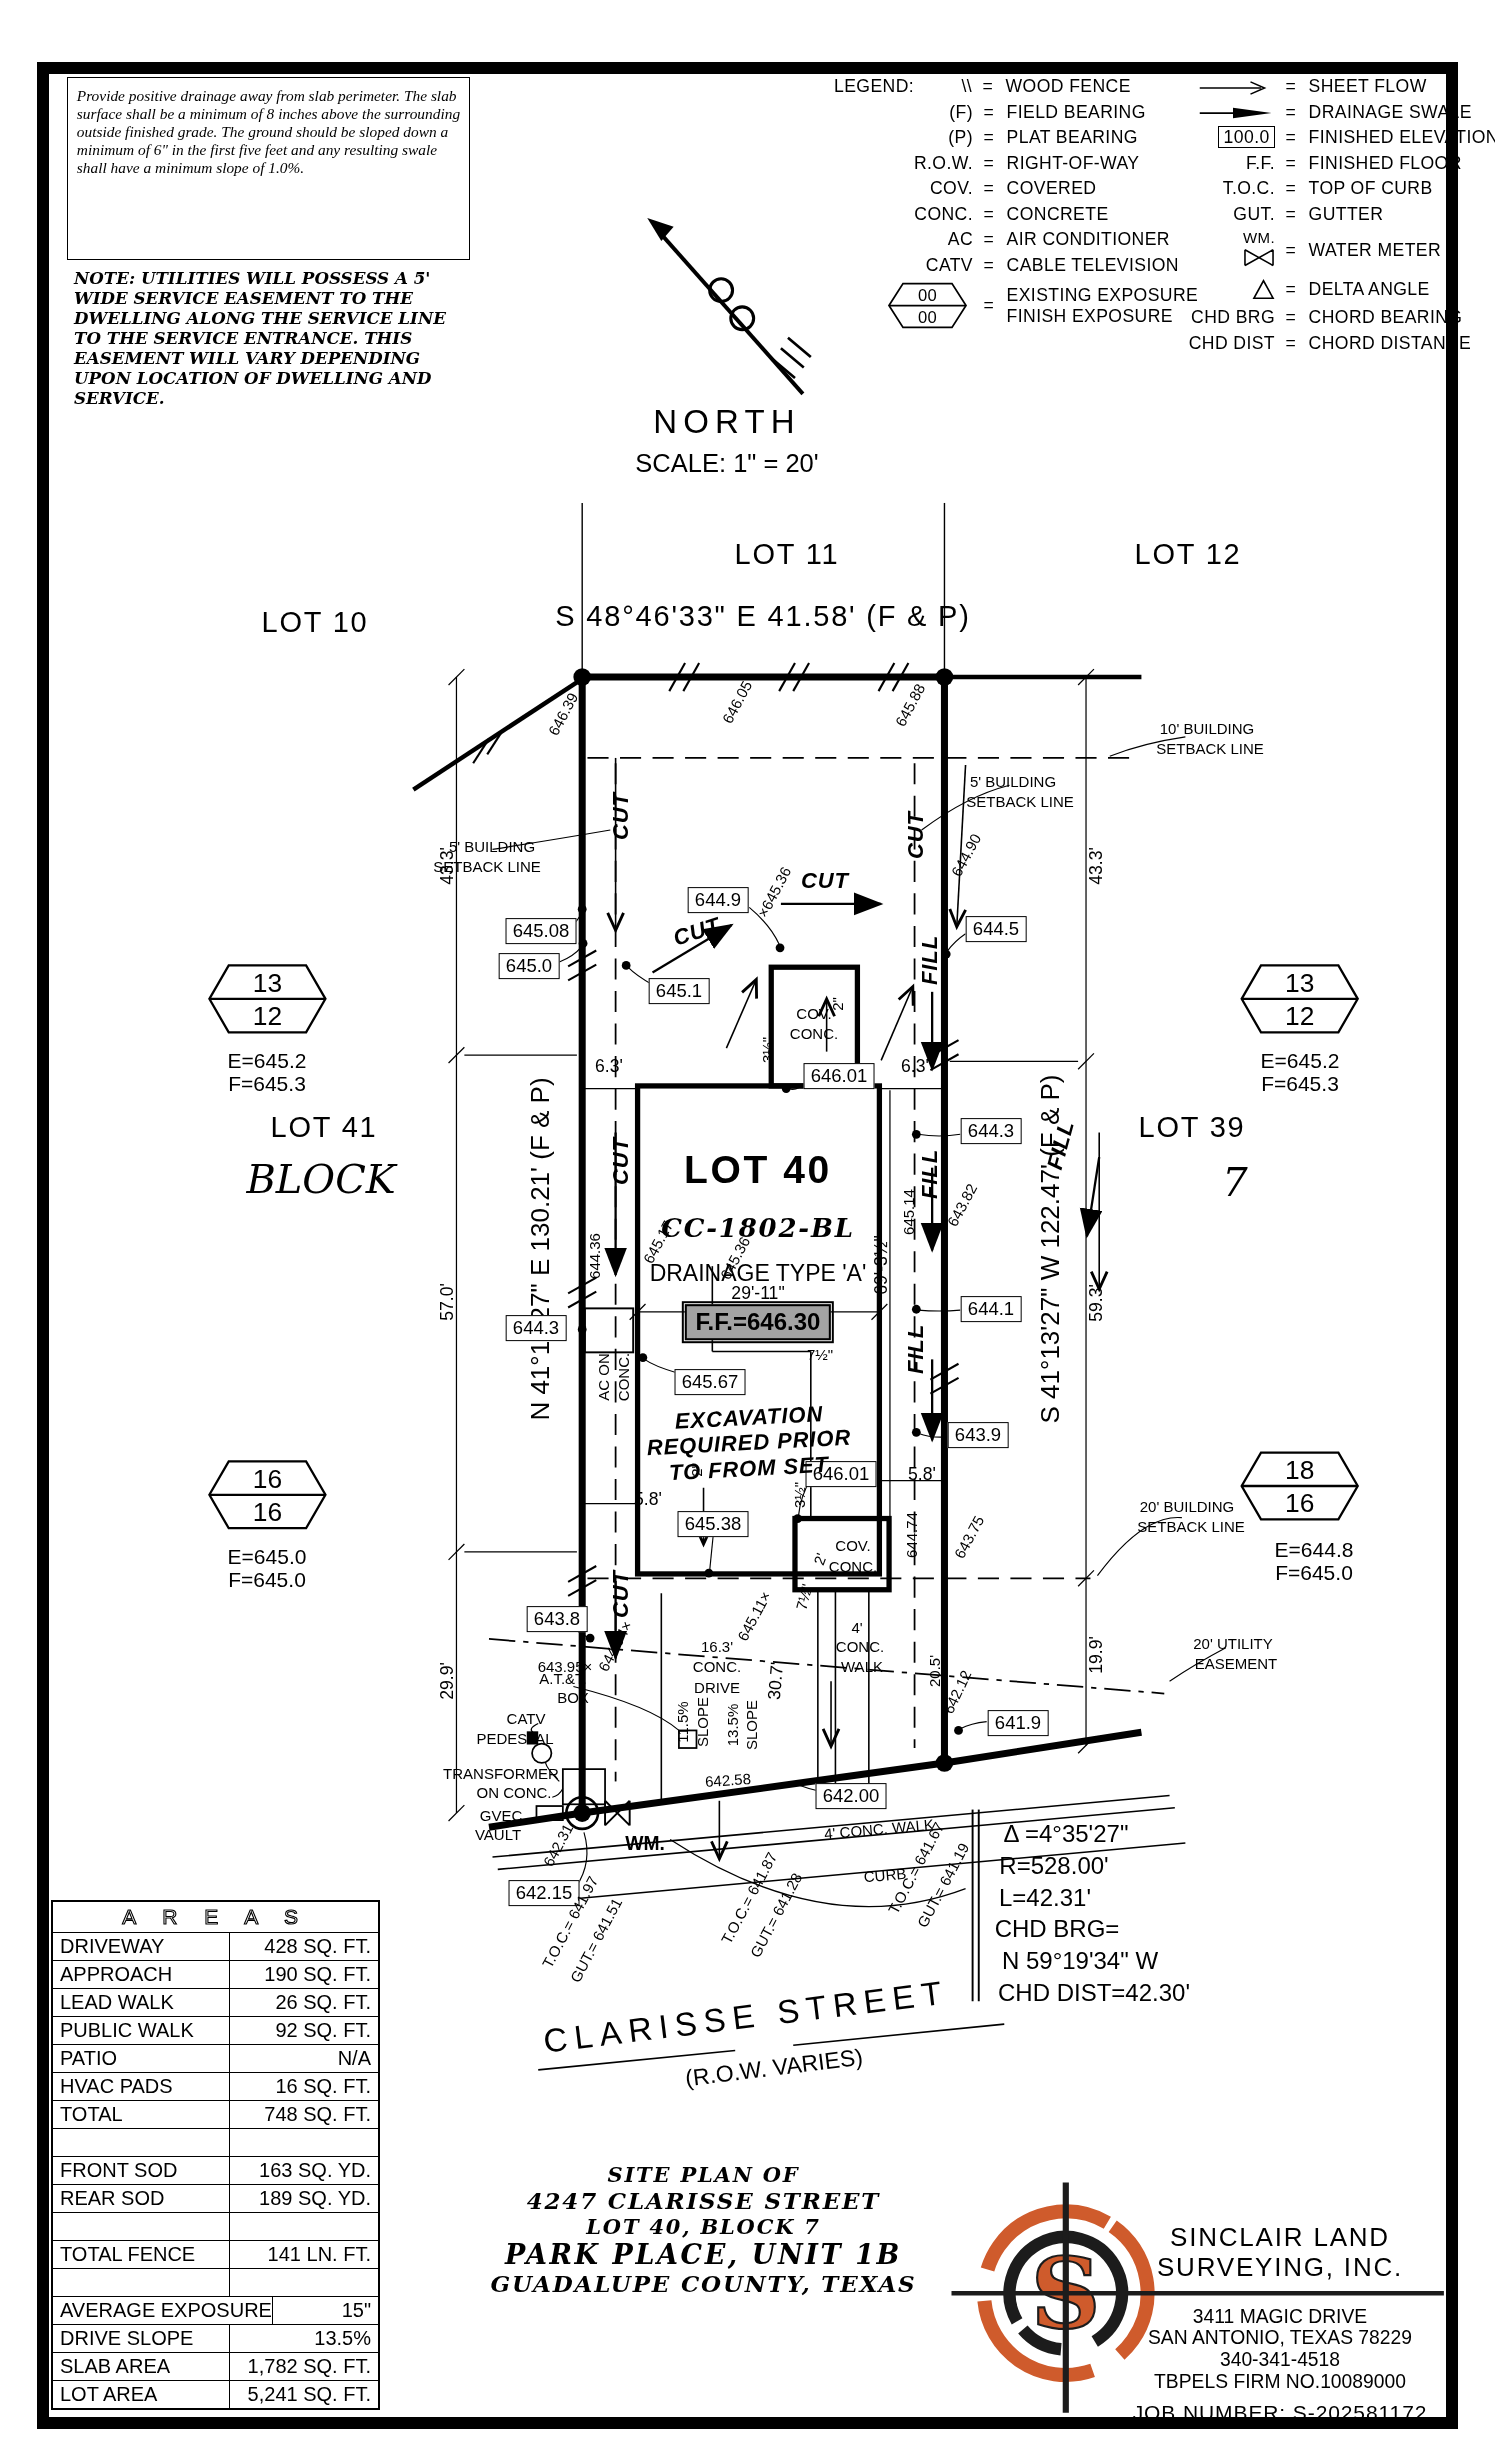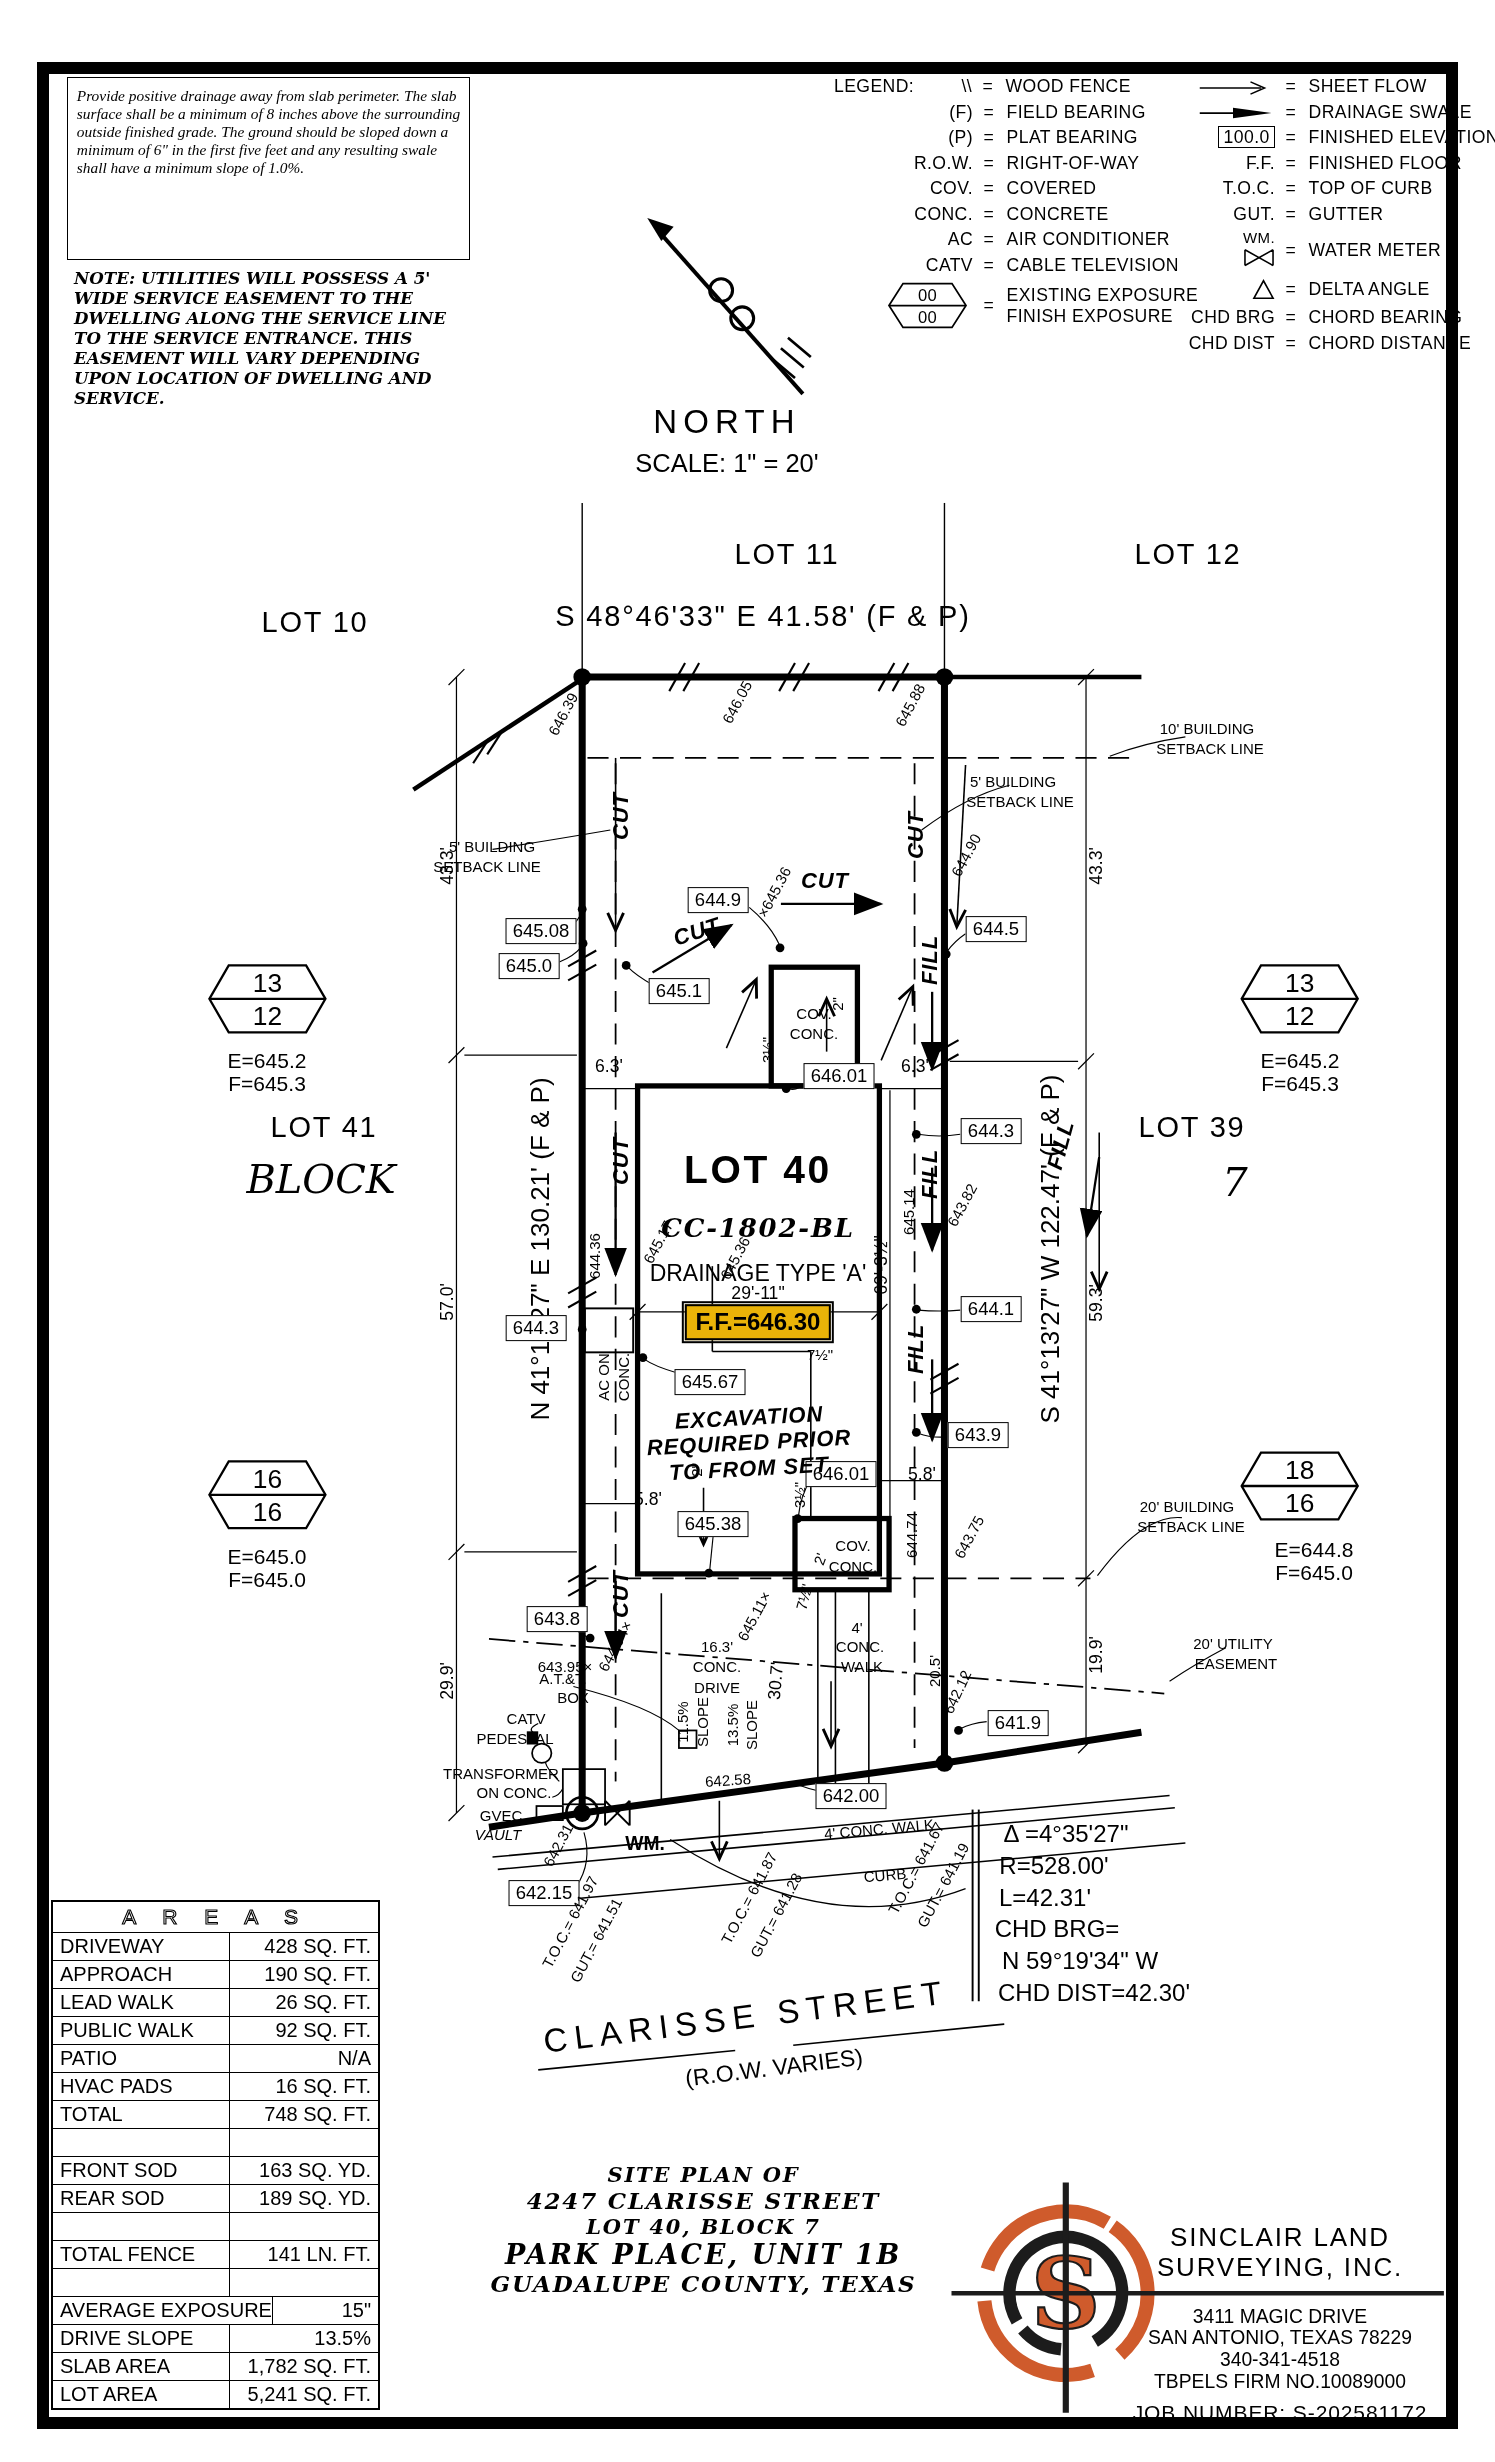--- a/index.html
+++ b/index.html
@@ -29,7 +29,7 @@
   .sm{font-size:15px;}
   .b{font-weight:bold;font-size:19.3px;}
   .box{border:1.8px solid #000;background:#fff;padding:0.9px 6.2px;font-size:18.5px;}
-  .ffbox{border:2.6px solid #000;outline:2.2px solid #000;outline-offset:1.8px;background:#eab308;
+  .ffbox{border:2.6px solid #000;outline:2.2px solid #000;outline-offset:1.8px;background:#a3a3a3;
          padding:1.8px 8.8px;font-size:24px;font-weight:bold;}
   .big{font-size:29px;letter-spacing:1.8px;}
   .huge{font-size:39px;font-weight:bold;letter-spacing:2.6px;}

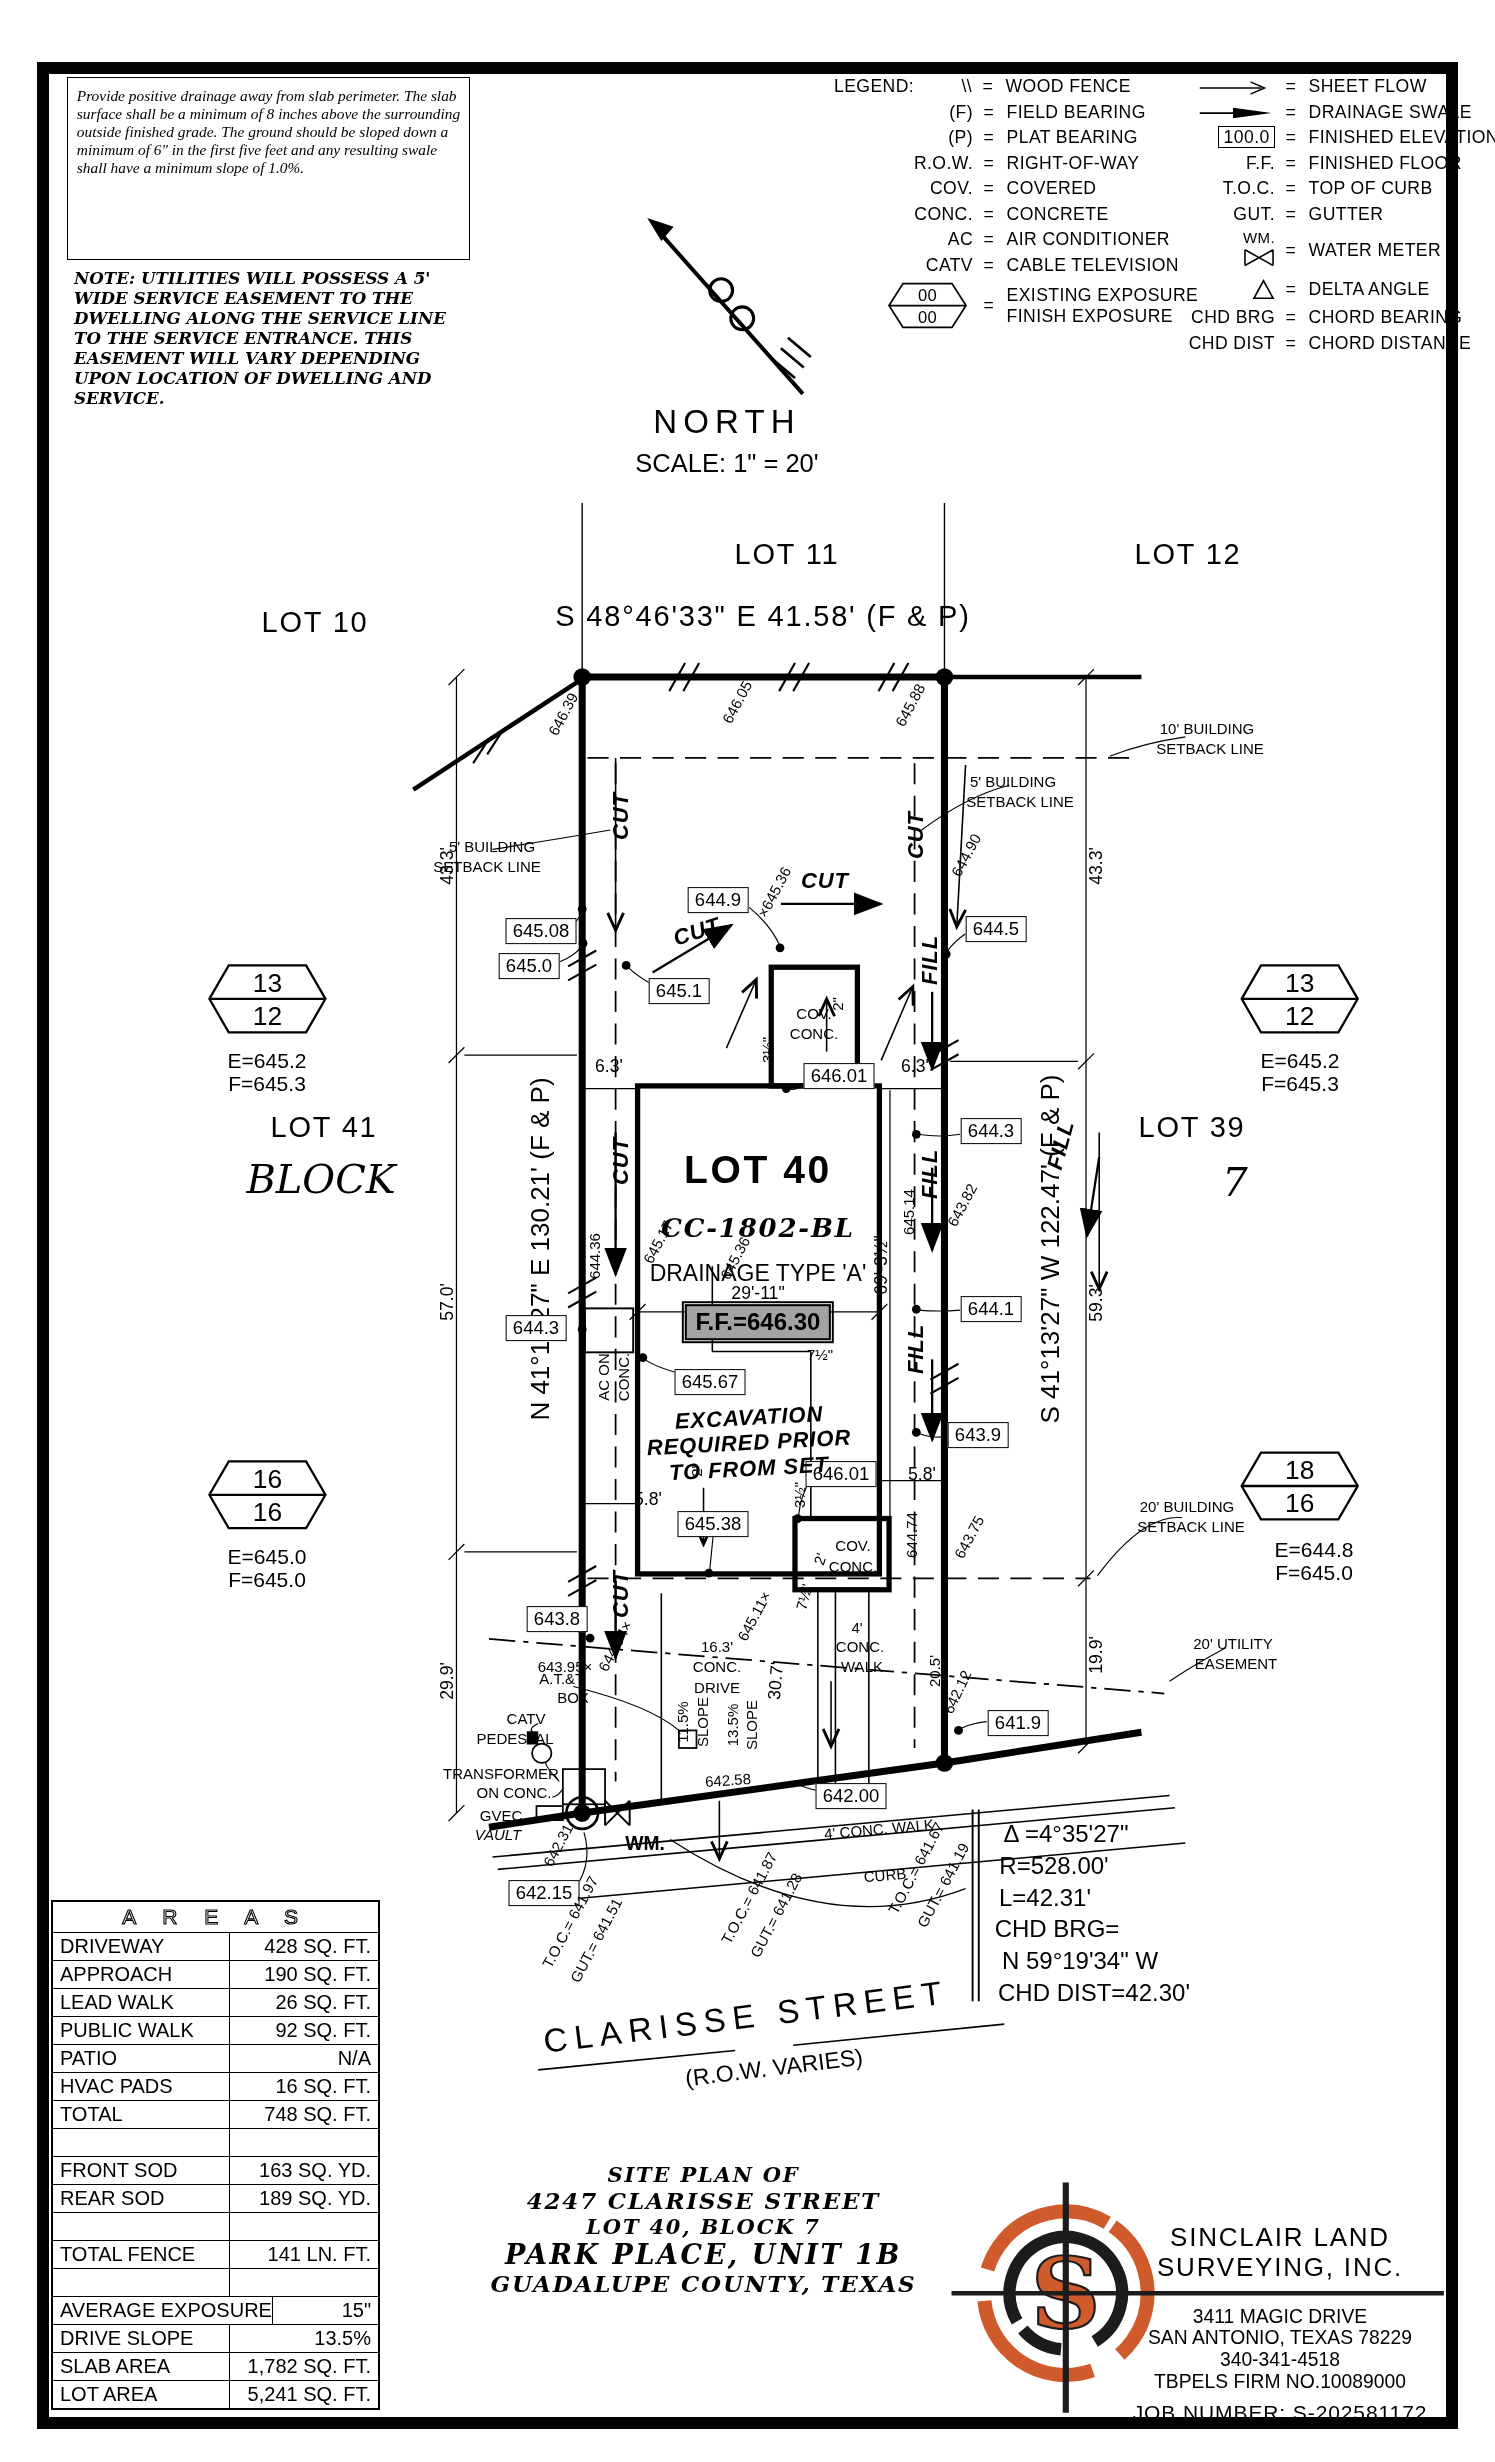--- a/index.html
+++ b/index.html
@@ -548,7 +548,7 @@
       <div class="plabel sm" style="left: 501px; top: 1773px; transform: translate(-50%, -50%) rotate(0deg);">TRANSFORMER</div>
       <div class="plabel sm" style="left: 514px; top: 1792px; transform: translate(-50%, -50%) rotate(0deg);">ON CONC.</div>
       <div class="plabel sm" style="left: 501px; top: 1815px; transform: translate(-50%, -50%) rotate(0deg);">GVEC</div>
-      <div class="plabel sm" style="left: 498px; top: 1834px; transform: translate(-50%, -50%) rotate(0deg); font-style: italic;">VAULT</div>
+      <div class="plabel sm" style="left: 498px; top: 1834px; transform: translate(-50%, -50%) rotate(0deg);">VAULT</div>
       <div class="plabel sm" style="left: 563px; top: 714px; transform: translate(-50%, -50%) rotate(-62deg);">646.39</div>
       <div class="plabel sm" style="left: 737px; top: 702px; transform: translate(-50%, -50%) rotate(-62deg);">646.05</div>
       <div class="plabel sm" style="left: 910px; top: 705px; transform: translate(-50%, -50%) rotate(-62deg);">645.88</div>

